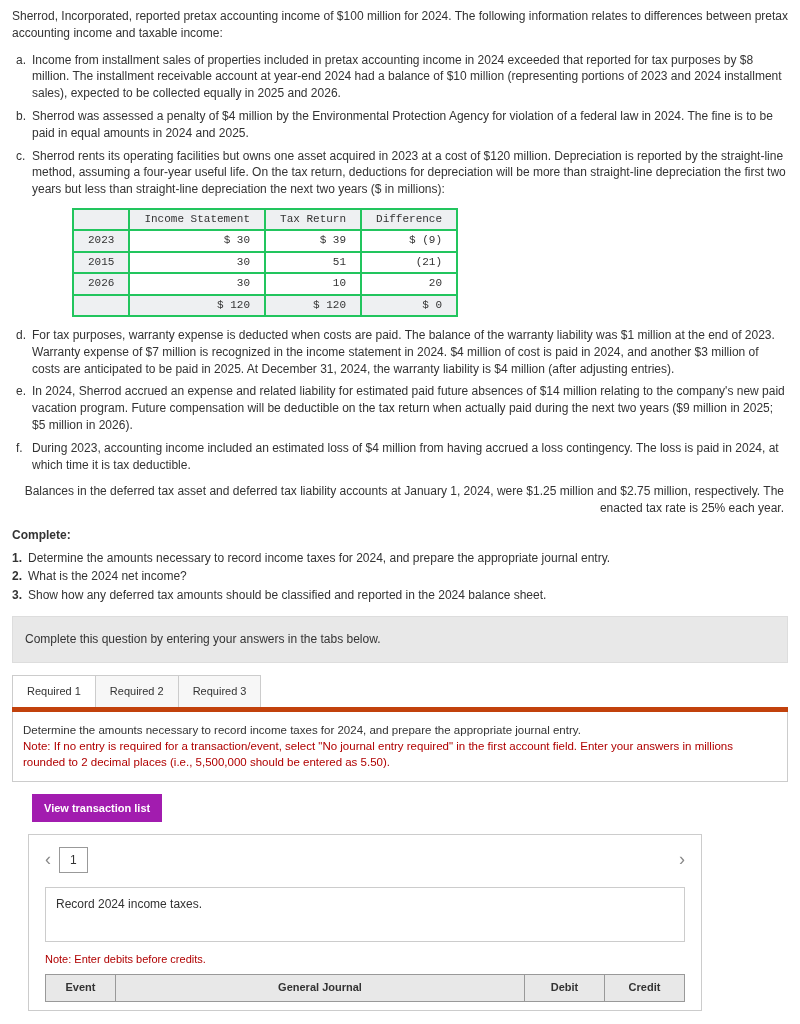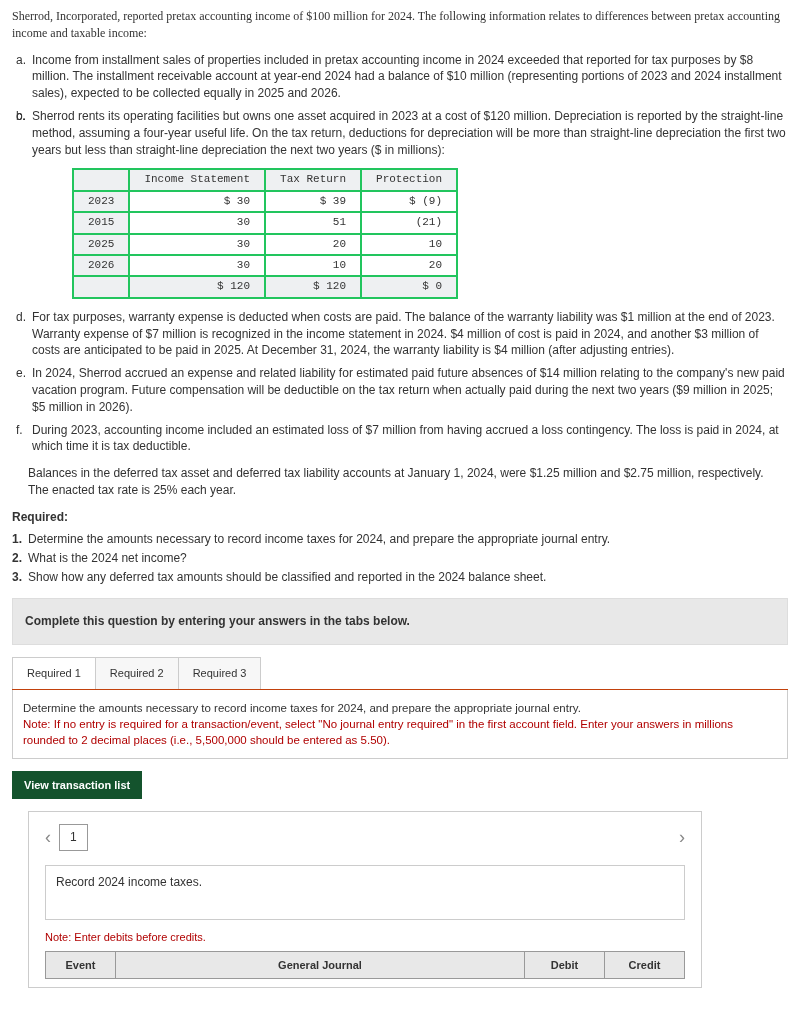--- a/index.html
+++ b/index.html
@@ -11,7 +11,7 @@
     width: 776px;
     line-height: 1.4;
   }
-  .intro { margin-bottom: 10px; font-family: Liberation Serif, serif; }
+  .intro { margin-bottom: 10px; }
   ol.lettered {
     list-style: none;
     padding-left: 20px;

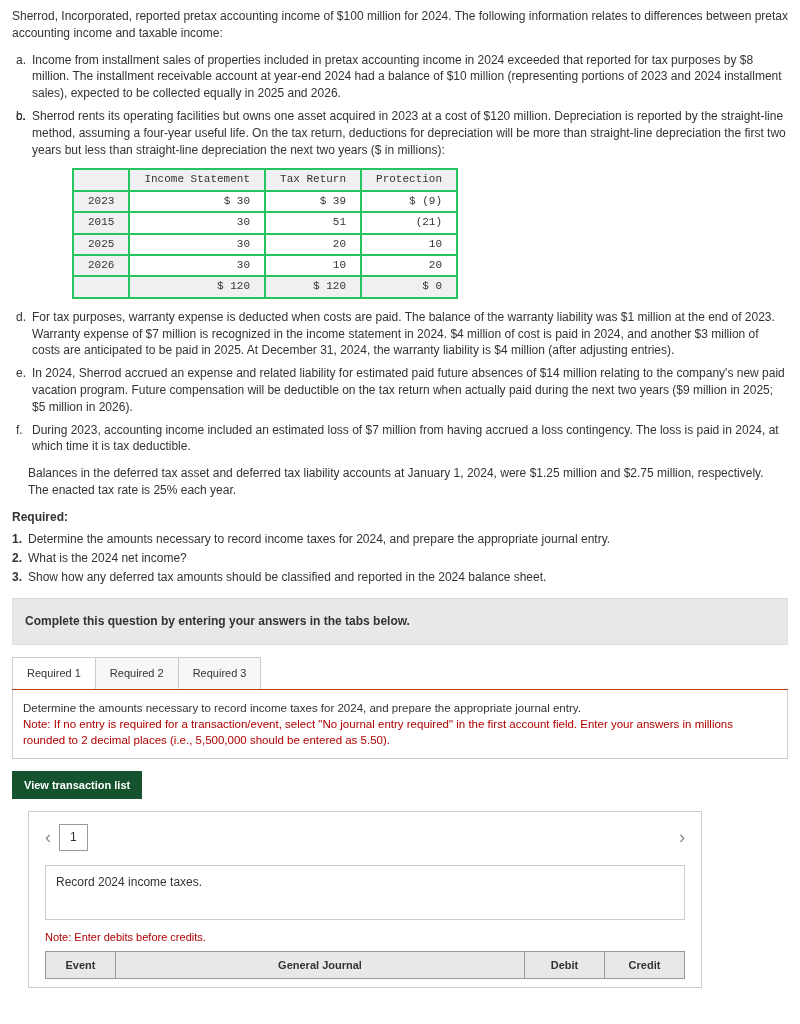--- a/index.html
+++ b/index.html
@@ -160,7 +160,7 @@
 
 <ol class="lettered">
   <li><span class="letter">a.</span><span>Income from installment sales of properties included in pretax accounting income in 2024 exceeded that reported for tax purposes by $8 million. The installment receivable account at year-end 2024 had a balance of $10 million (representing portions of 2023 and 2024 installment sales), expected to be collected equally in 2025 and 2026.</span></li>
-  <li><span class="letter">b.</span></li>
+  <li><span class="letter">b.</span><span>Sherrod was assessed a penalty of $4 million by the Environmental Protection Agency for violation of a federal law in 2024. The fine is to be paid in equal amounts in 2024 and 2025.</span></li>
   <li><span class="letter">c.</span><span>Sherrod rents its operating facilities but owns one asset acquired in 2023 at a cost of $120 million. Depreciation is reported by the straight-line method, assuming a four-year useful life. On the tax return, deductions for depreciation will be more than straight-line depreciation the first two years but less than straight-line depreciation the next two years ($ in millions):</span></li>
 </ol>
 

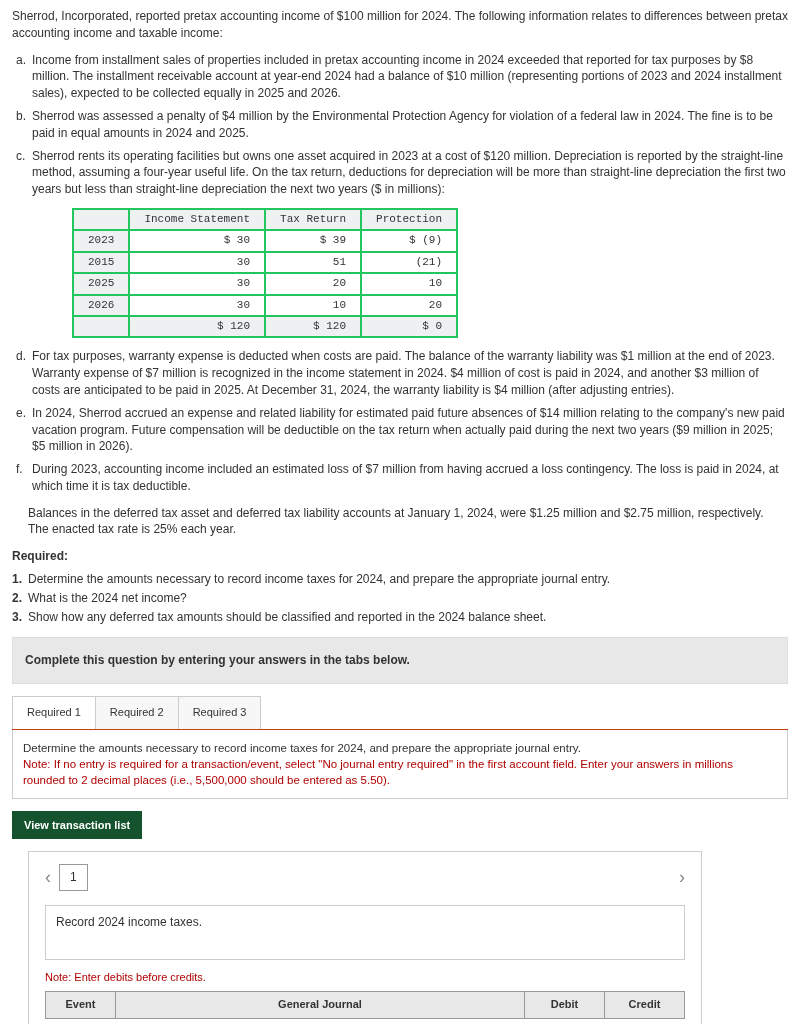--- a/index.html
+++ b/index.html
@@ -170,7 +170,7 @@
     <th></th>
     <th>Income Statement</th>
     <th>Tax Return</th>
-    <th>Protection</th>
+    <th>Difference</th>
   </tr>
   <tr>
     <td class="year">2023</td>

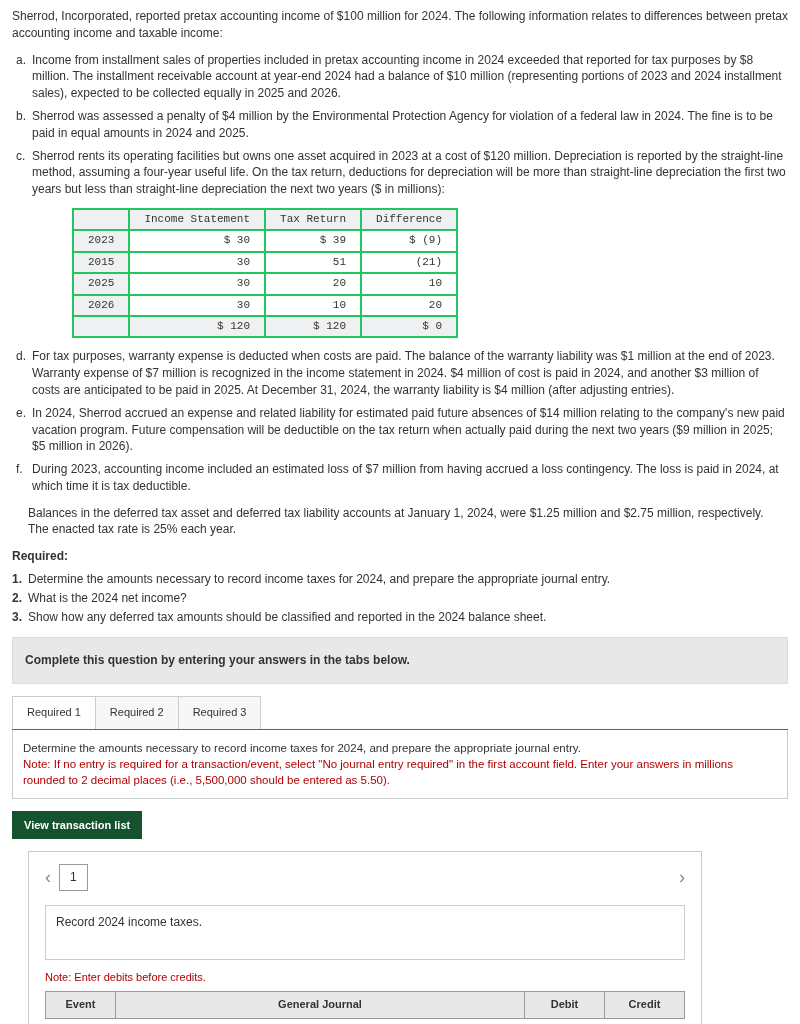--- a/index.html
+++ b/index.html
@@ -183,12 +183,6 @@
     <td>30</td>
     <td>51</td>
     <td>(21)</td>
-  </tr>
-  <tr>
-    <td class="year">2025</td>
-    <td>30</td>
-    <td>20</td>
-    <td>10</td>
   </tr>
   <tr>
     <td class="year">2026</td>

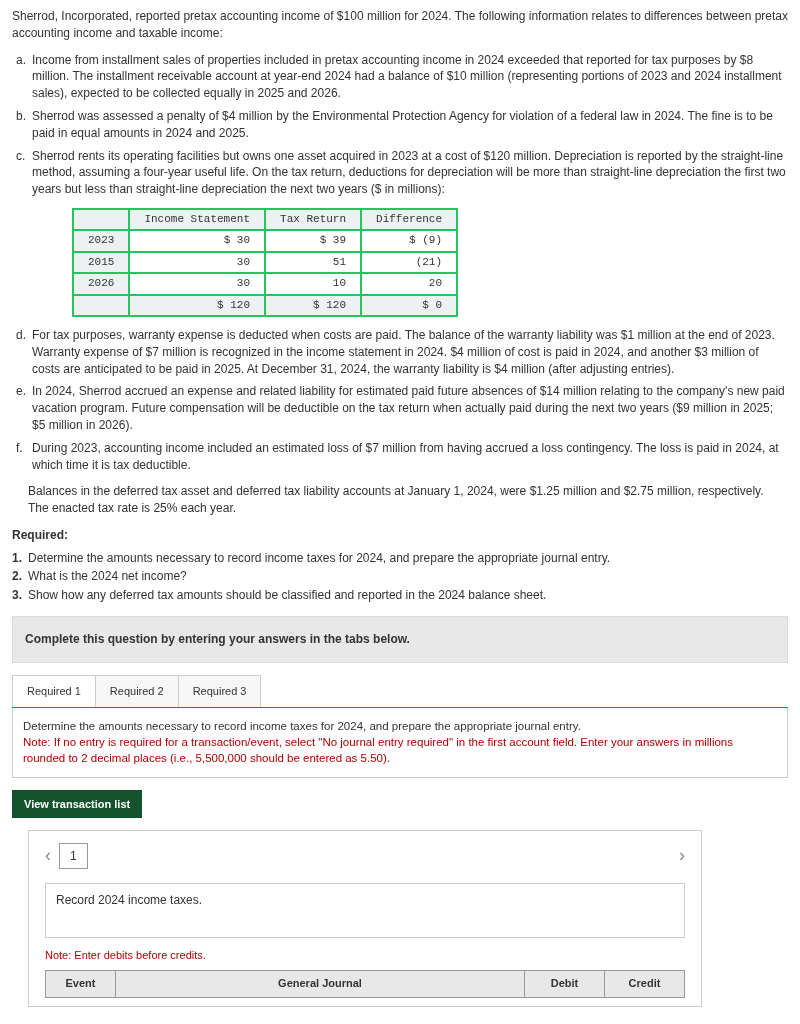--- a/index.html
+++ b/index.html
@@ -202,7 +202,7 @@
 <ol class="lettered">
   <li><span class="letter">d.</span><span>For tax purposes, warranty expense is deducted when costs are paid. The balance of the warranty liability was $1 million at the end of 2023. Warranty expense of $7 million is recognized in the income statement in 2024. $4 million of cost is paid in 2024, and another $3 million of costs are anticipated to be paid in 2025. At December 31, 2024, the warranty liability is $4 million (after adjusting entries).</span></li>
   <li><span class="letter">e.</span><span>In 2024, Sherrod accrued an expense and related liability for estimated paid future absences of $14 million relating to the company's new paid vacation program. Future compensation will be deductible on the tax return when actually paid during the next two years ($9 million in 2025; $5 million in 2026).</span></li>
-  <li><span class="letter">f.</span><span>During 2023, accounting income included an estimated loss of $7 million from having accrued a loss contingency. The loss is paid in 2024, at which time it is tax deductible.</span></li>
+  <li><span class="letter">f.</span><span>During 2023, accounting income included an estimated loss of $4 million from having accrued a loss contingency. The loss is paid in 2024, at which time it is tax deductible.</span></li>
 </ol>
 
 <div class="balances">Balances in the deferred tax asset and deferred tax liability accounts at January 1, 2024, were $1.25 million and $2.75 million, respectively. The enacted tax rate is 25% each year.</div>

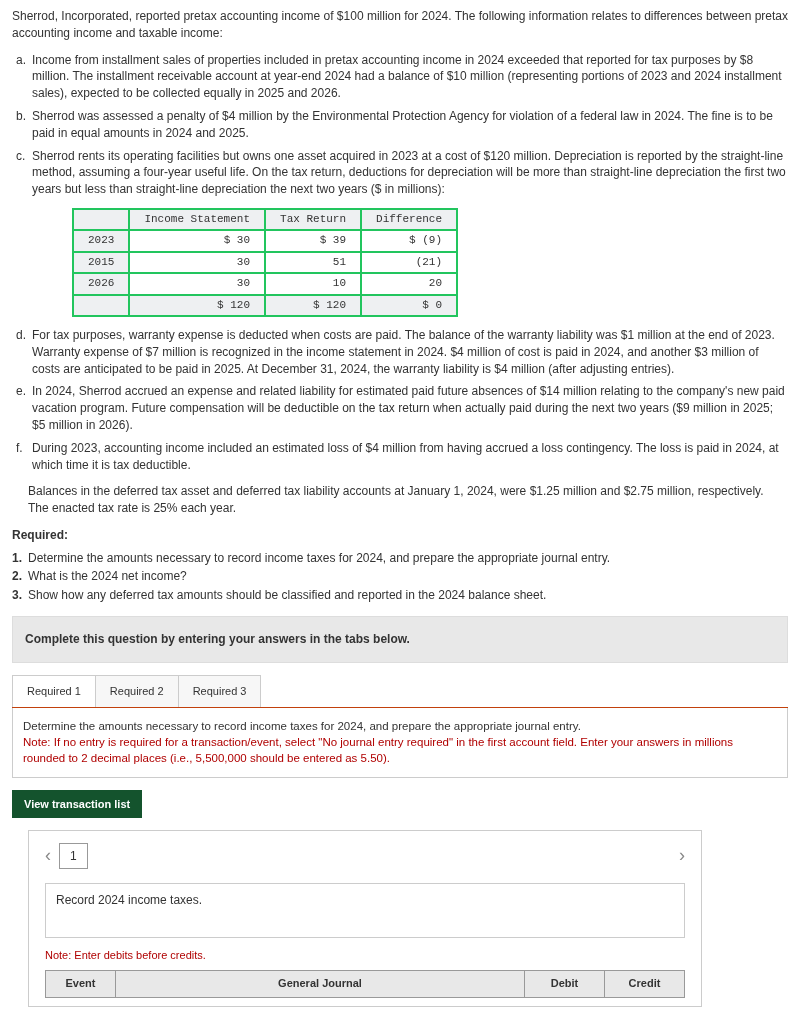--- a/index.html
+++ b/index.html
@@ -44,7 +44,7 @@
   }
   .dep-table td.year { background:#eef0f2;margin-left:39px; }
   .dep-table tr.total td { background:#eef0f2; }
-  .balances { margin: 10px 16px; }
+  .balances { margin: 10px 4px; text-align: right; }
   .required-h { font-weight: bold; margin-top: 8px; }
   ol.numbered {
     list-style: none;

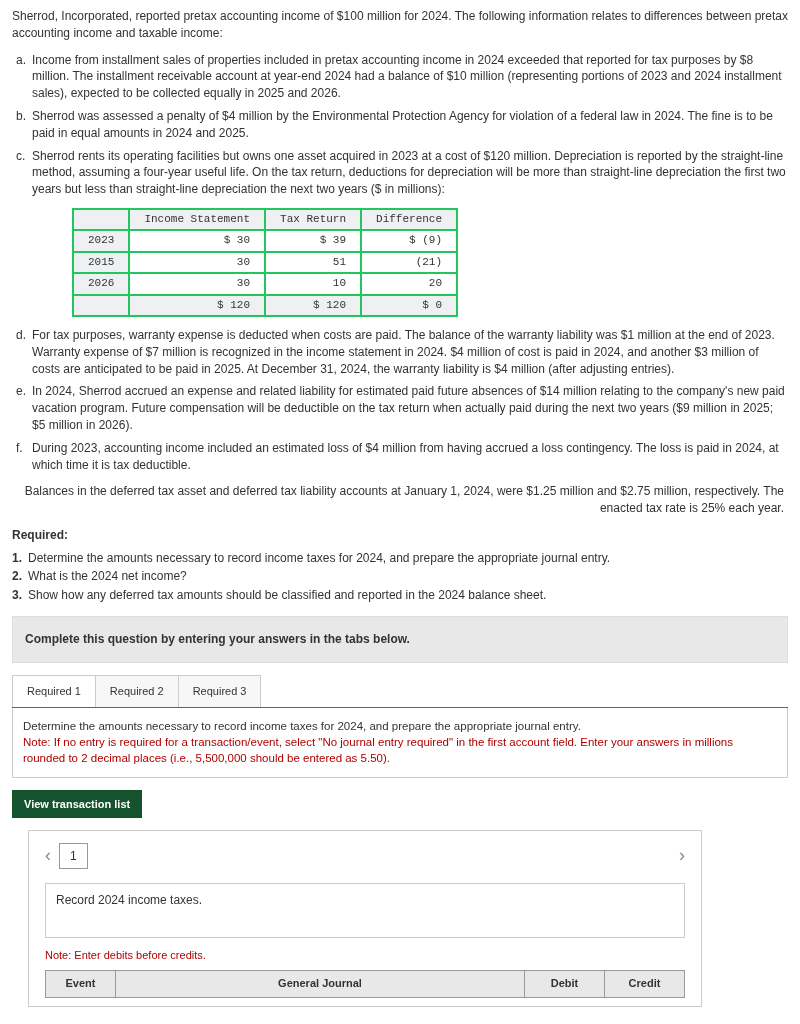--- a/index.html
+++ b/index.html
@@ -207,7 +207,7 @@
 
 <div class="balances">Balances in the deferred tax asset and deferred tax liability accounts at January 1, 2024, were $1.25 million and $2.75 million, respectively. The enacted tax rate is 25% each year.</div>
 
-<div class="required-h">Required:</div>
+<div class="required-h">Complete:</div>
 <ol class="numbered">
   <li><span class="num">1.</span><span>Determine the amounts necessary to record income taxes for 2024, and prepare the appropriate journal entry.</span></li>
   <li><span class="num">2.</span><span>What is the 2024 net income?</span></li>

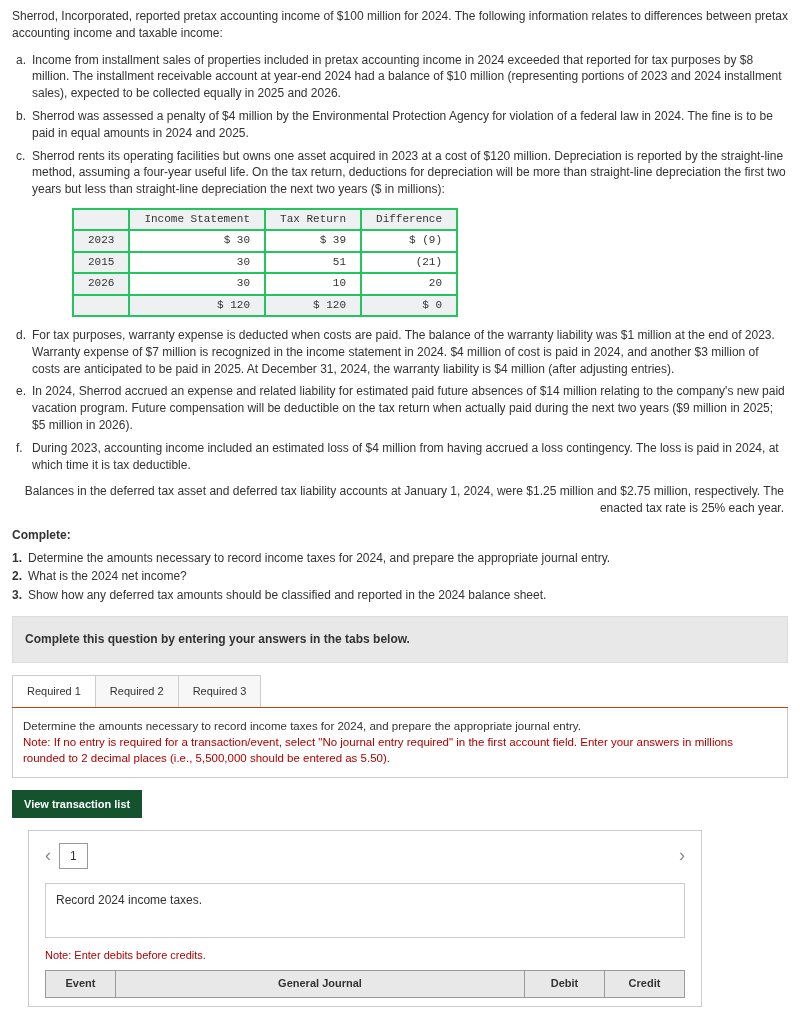--- a/index.html
+++ b/index.html
@@ -56,7 +56,7 @@
   .tabs-instruction {
     background: #e8e8e8;
     padding: 14px 12px;
-    font-weight: bold;
+    font-weight: normal;
     margin-bottom: 12px;
     border: 1px solid #ddd;
   }

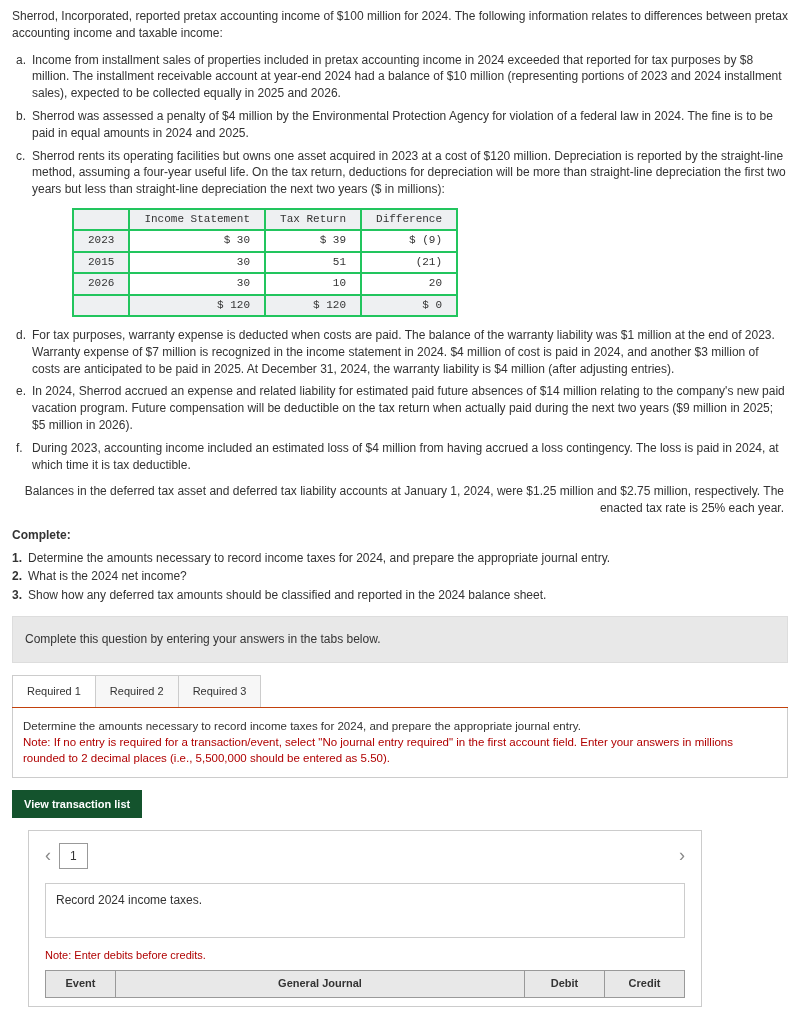--- a/index.html
+++ b/index.html
@@ -62,7 +62,7 @@
   }
   .tabs {
     display: flex;
-    border-bottom: 1px solid #c2410c;
+    border-bottom: 5px solid #c2410c;
   }
   .tab {
     padding: 8px 14px;

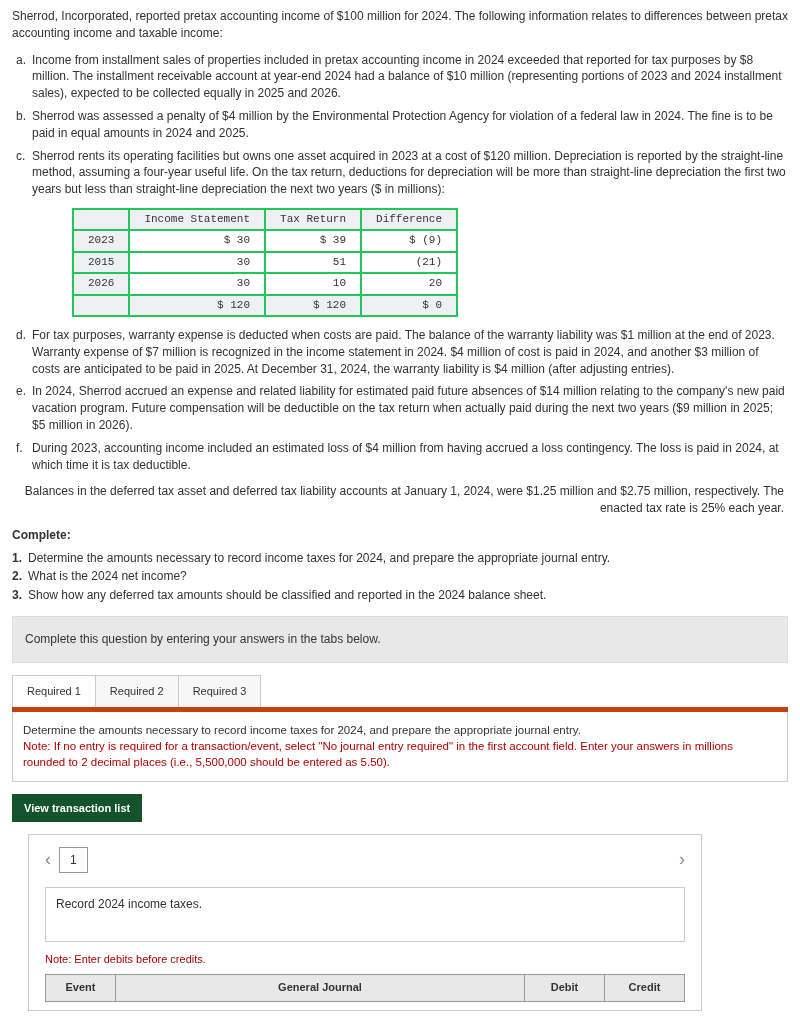--- a/index.html
+++ b/index.html
@@ -86,7 +86,7 @@
   }
   .note-red { color: #b00000; }
   .view-btn {
-    background: #14532d;
+    background: #a21caf;
     color: #fff;
     border: none;
     padding: 8px 12px;
@@ -94,6 +94,7 @@
     font-weight: bold;
     cursor: pointer;
     margin-bottom: 12px;
+    margin-left: 20px;
   }
   .je-worksheet {
     border: 1px solid #ccc;

